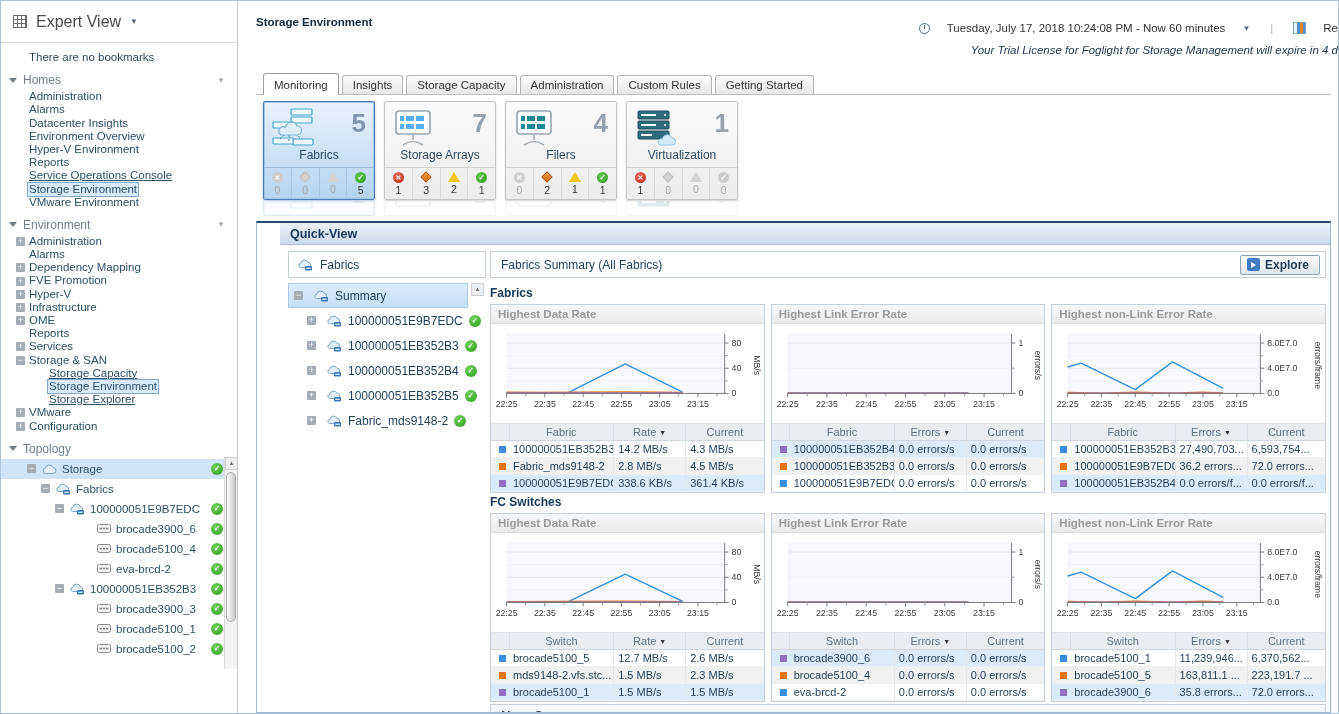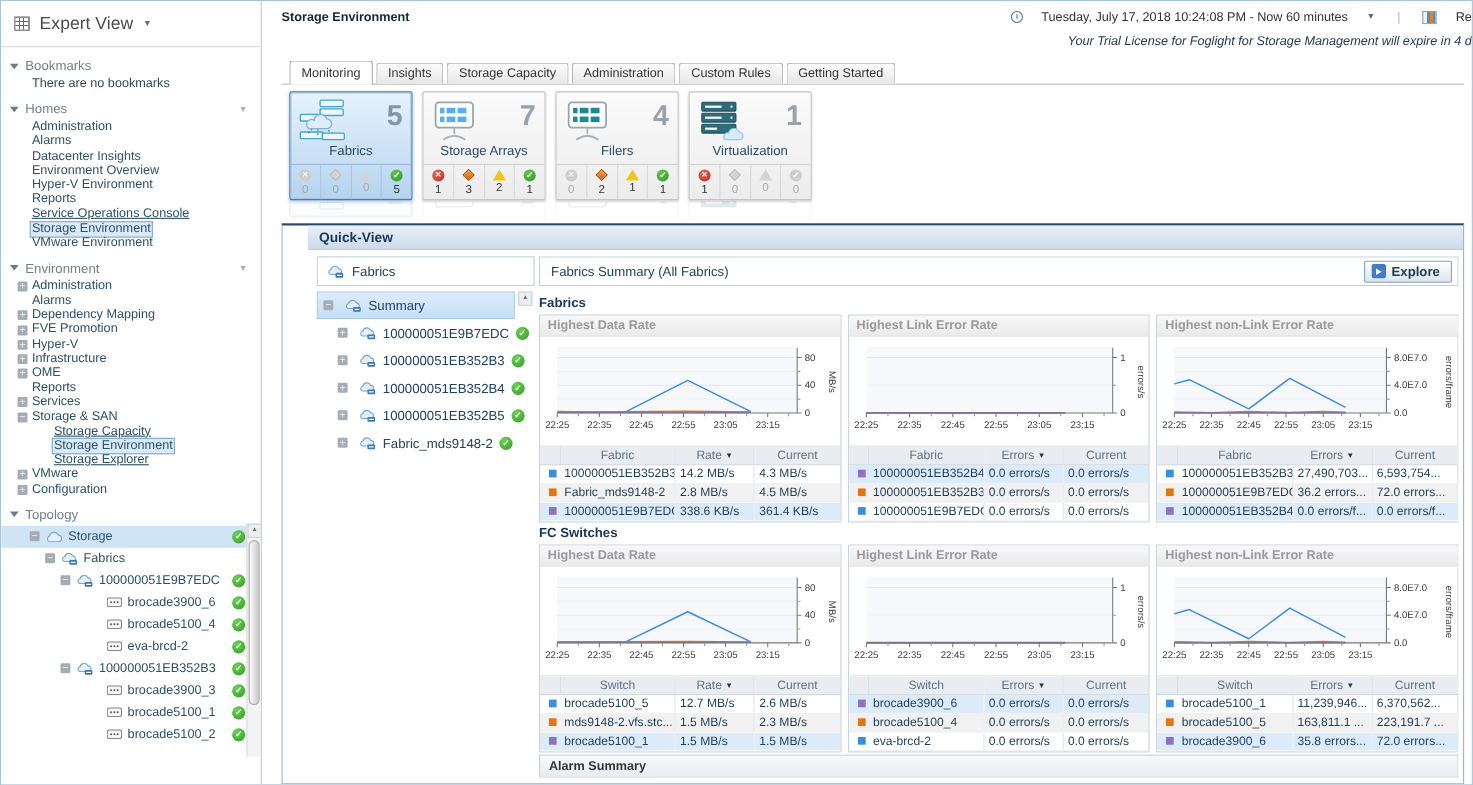--- a/index.html
+++ b/index.html
@@ -50,7 +50,7 @@
   .main { flex:1; display:flex; flex-direction:column; padding:0 7px 0 18px; overflow:hidden; }
   .top-row { display:flex; justify-content:space-between; align-items:center; padding-top:9px; white-space:nowrap; overflow:hidden; margin-right:-7px; }
   .page-title { font-weight:bold; font-size:11.5px; color:#12283c; }
-  .time-area { display:flex; align-items:flex-start; gap:17px; color:#333; font-size:11.5px; }
+  .time-area { display:flex; align-items:center; gap:17px; color:#333; font-size:11.5px;margin-top:12px; }
   .clock-ic { width:11px; height:11px; border:1.5px solid #4f718c; border-radius:50%; position:relative; display:inline-block; }
   .clock-ic::after { content:''; position:absolute; left:4px; top:1.5px; width:1.5px; height:4px; background:#4f718c; }
   .sep { color:#b9b9b9; margin:0 3px; }

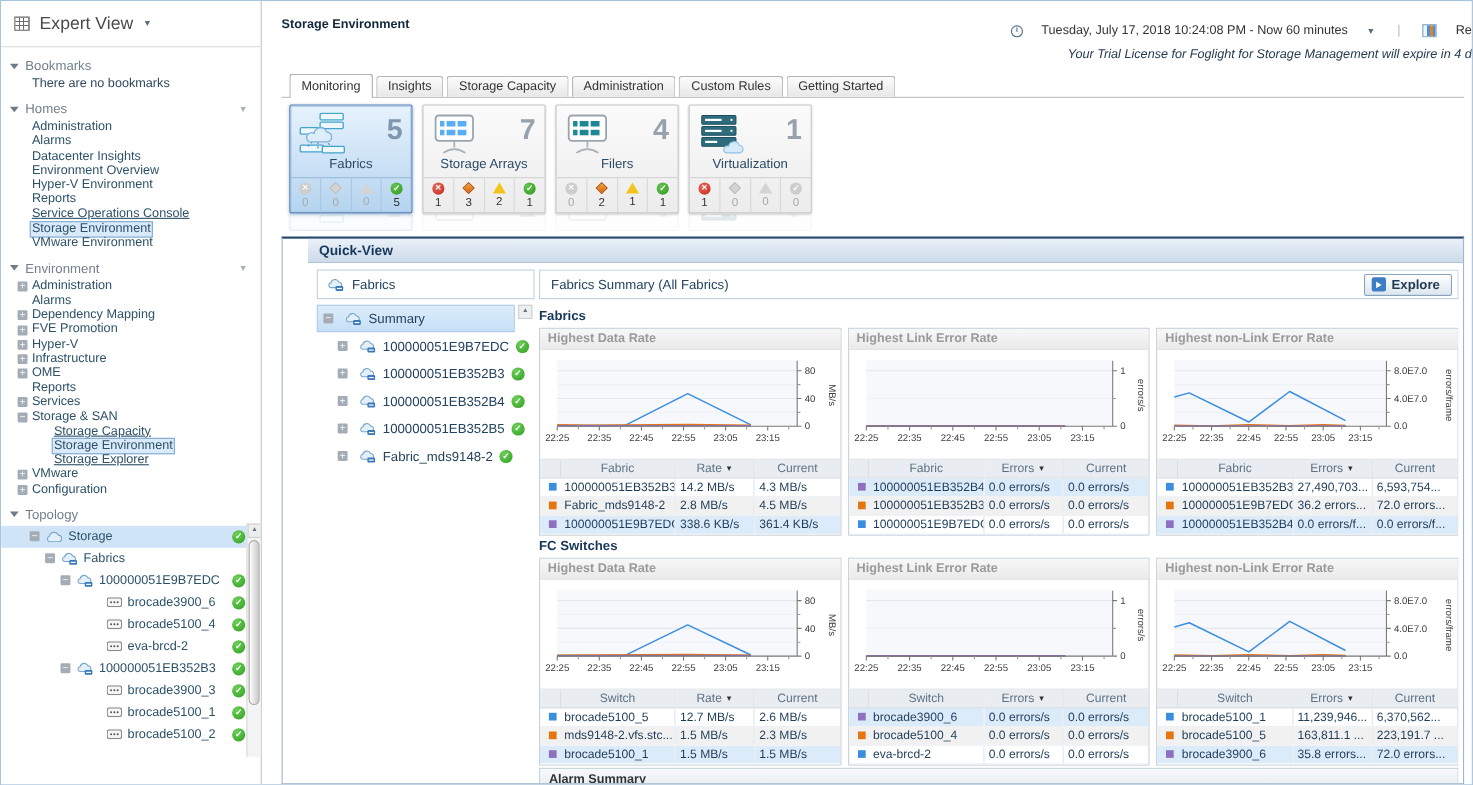--- a/index.html
+++ b/index.html
@@ -136,10 +136,6 @@
     </div>
     <div class="nav-scroll">
       <div class="section">
-        <div class="section-header">
-          <span class="tri"></span>
-          <span>Bookmarks</span>
-        </div>
         <div class="nav-item plain">
             <span>There are no bookmarks</span>
           </div>

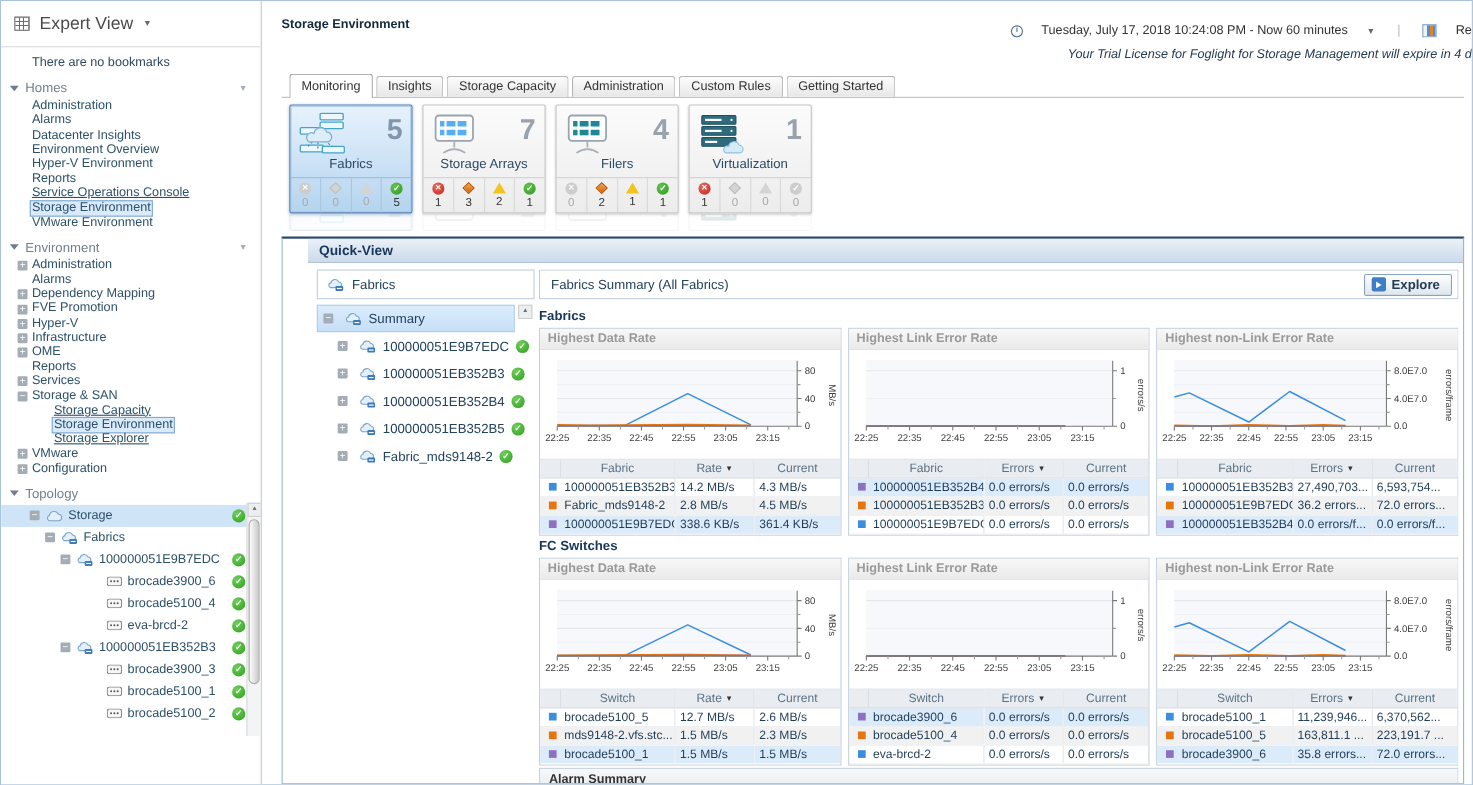--- a/index.html
+++ b/index.html
@@ -58,7 +58,7 @@
      background:linear-gradient(90deg,#eef3f8 0 3px,#4a90d9 3px 6px,#e8821e 6px 9px,#4a90d9 9px 13px); }
   .license-row { text-align:right; font-style:italic; font-size:11.5px; color:#243b52; margin:10px -7px 0 0; white-space:nowrap; overflow:hidden; }
   
-  .tabs { display:flex; gap:3px; margin-top:10px; padding-left:7px; border-bottom:1px solid #bdbdbd; align-items:flex-end; height:23px; }
+  .tabs { display:flex; gap:3px; margin-top:16px; padding-left:7px; border-bottom:1px solid #bdbdbd; align-items:flex-end; height:23px; }
   .tab { height:19px; border:1px solid #b5b5b5; border-bottom:none; border-radius:3px 3px 0 0; padding:3px 10px 0; font-size:11.5px; color:#333; background:linear-gradient(#fcfcfc,#e7e7e7); cursor:pointer; }
   .tab.active { height:22px; padding-top:5px; background:#fff; margin-bottom:-1px; border-color:#9e9e9e; }
   

